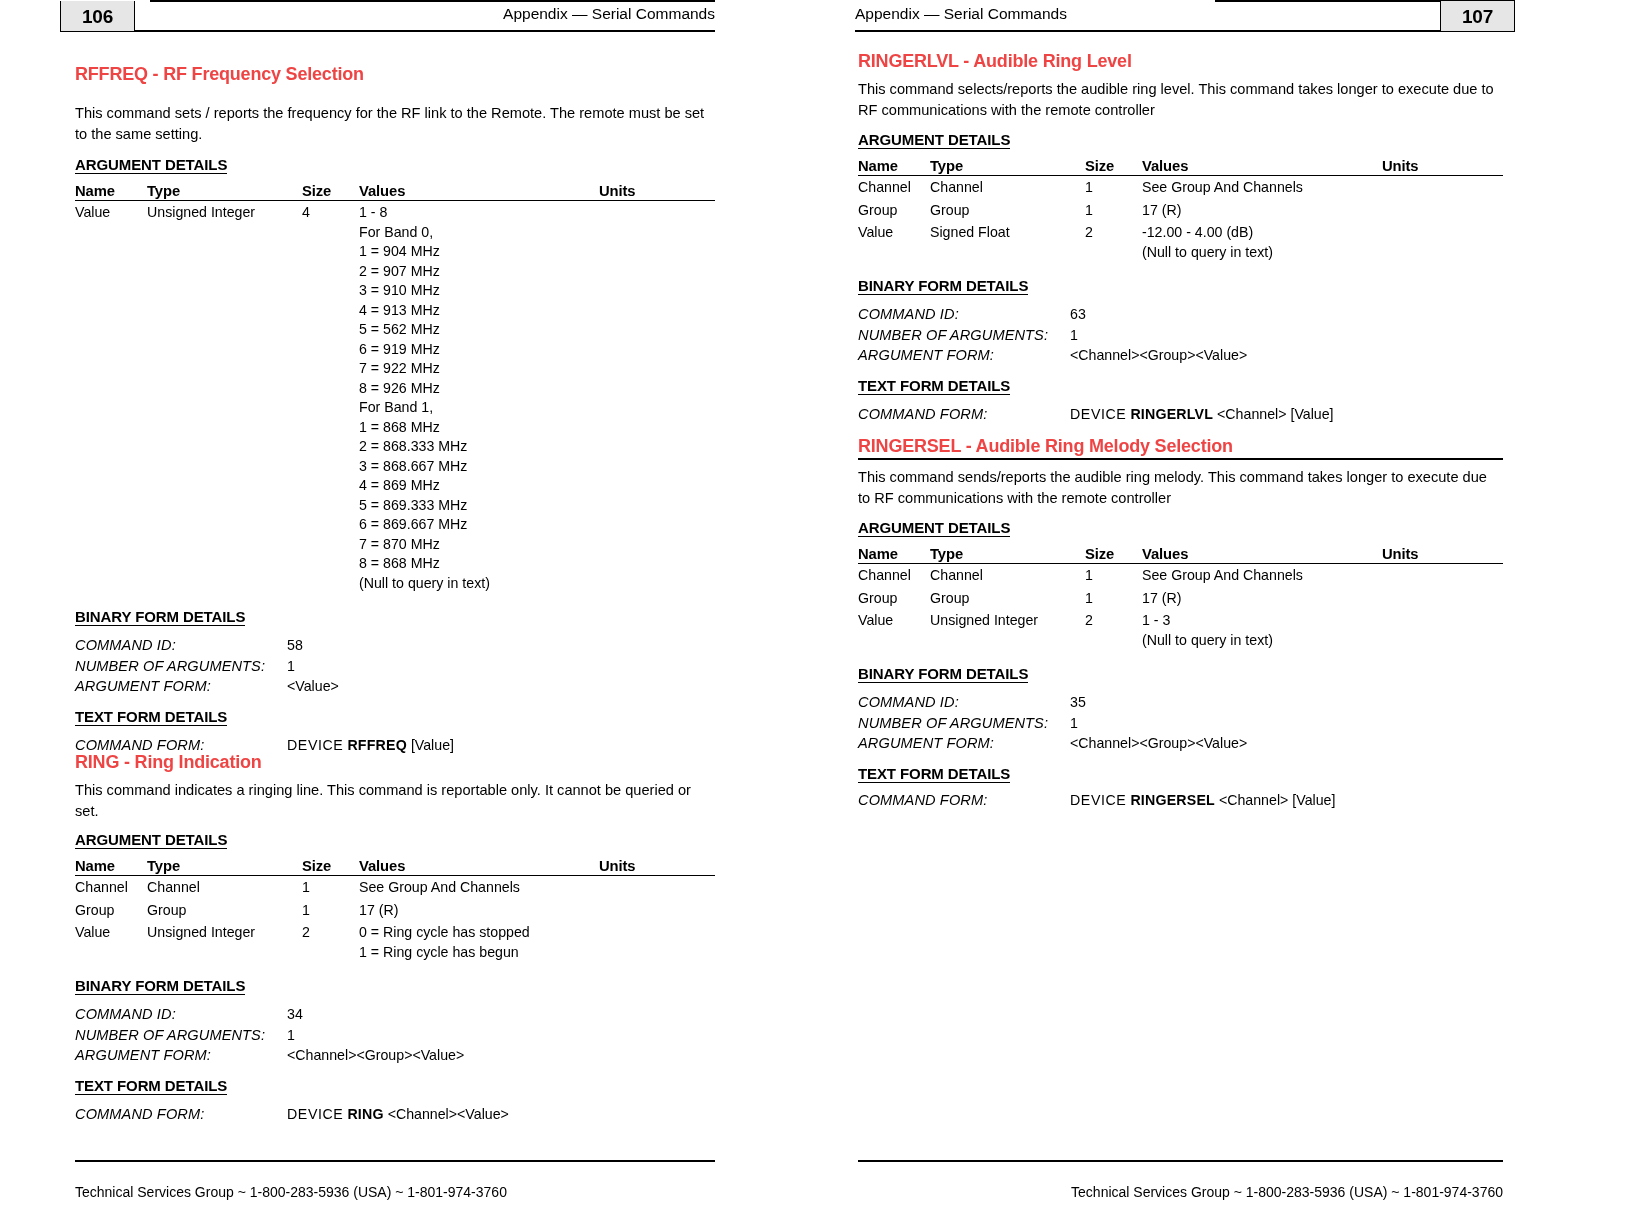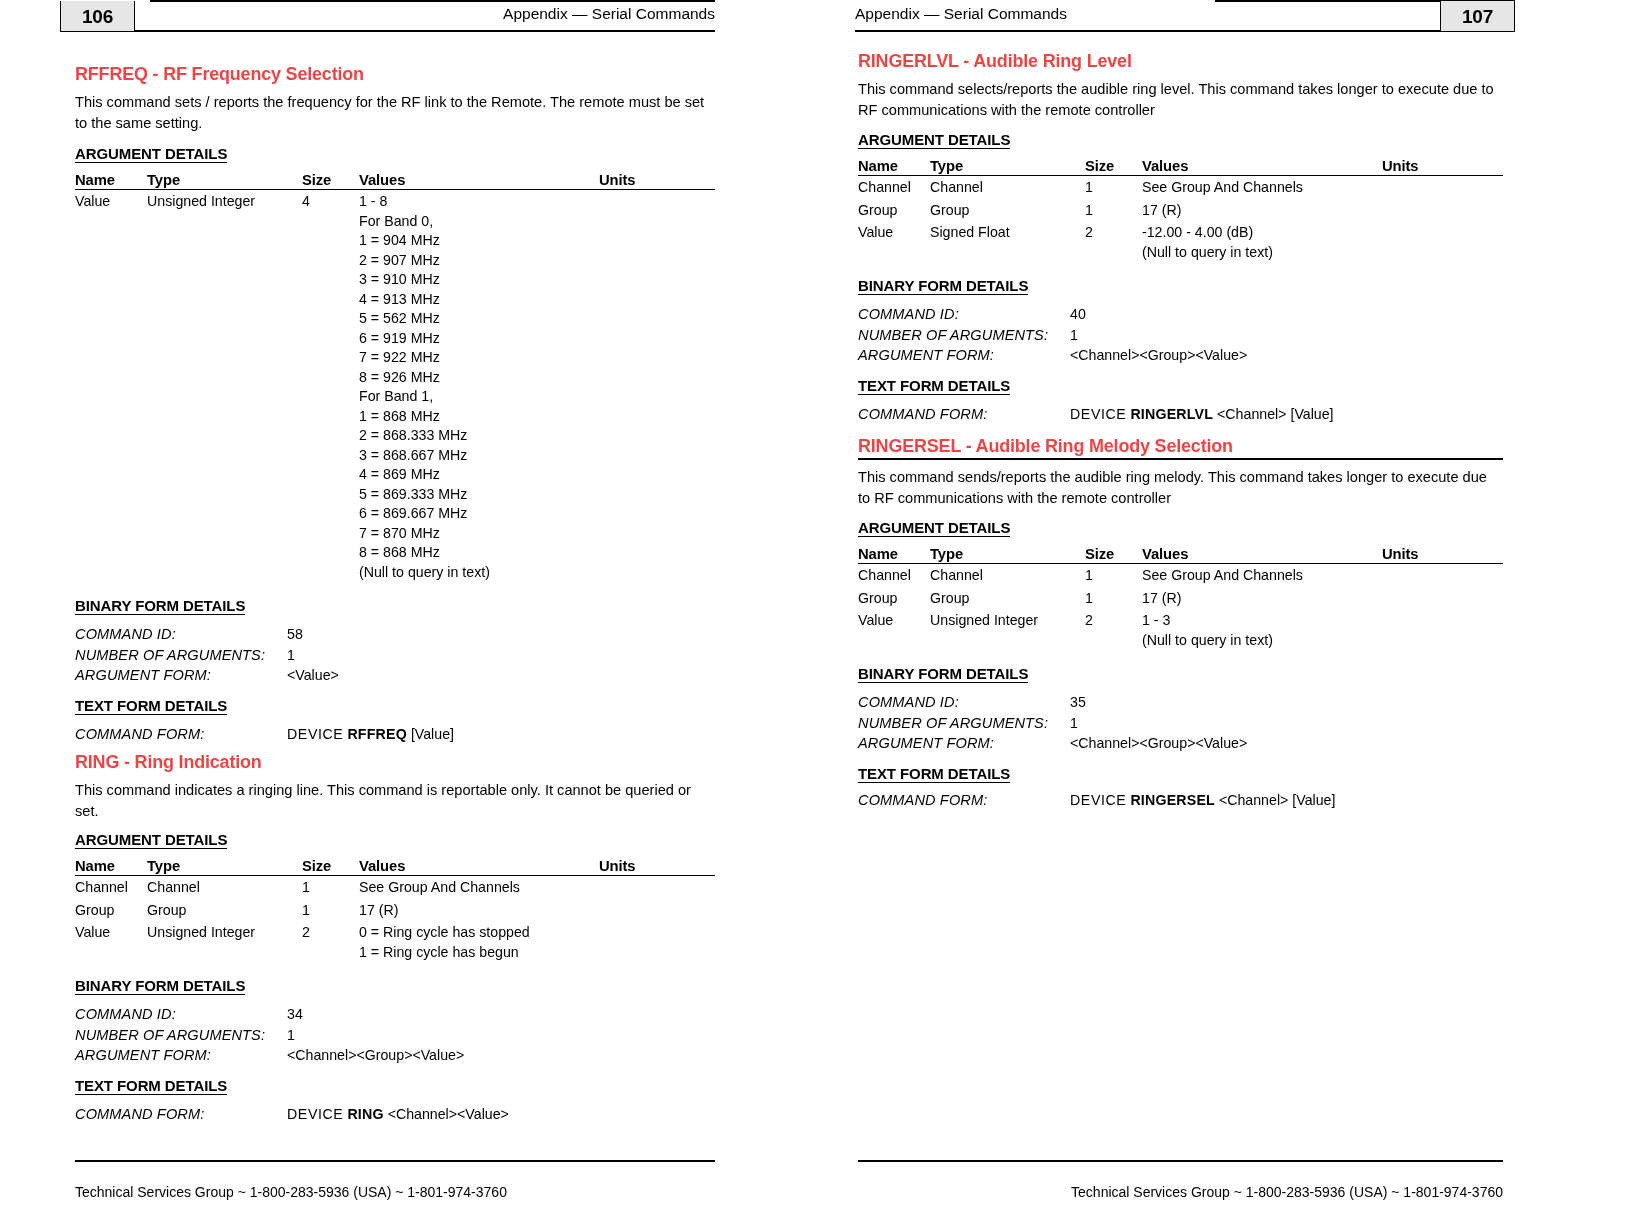--- a/index.html
+++ b/index.html
@@ -196,7 +196,7 @@
 
     <div class="col col-left" style="top:64px;">
       <div class="h1">RFFREQ - RF Frequency Selection</div>
-      <div class="desc" style="margin-top:7px; width:632px;">This command sets / reports the frequency for the RF link to the Remote. The remote must be set to the same setting.</div>
+      <div class="desc" style="margin-top:18px; width:632px;">This command sets / reports the frequency for the RF link to the Remote. The remote must be set to the same setting.</div>
       <div style="margin-top:12px;"><span class="h2">ARGUMENT DETAILS</span></div>
       <table class="args" style="margin-top:9px;">
         <thead>

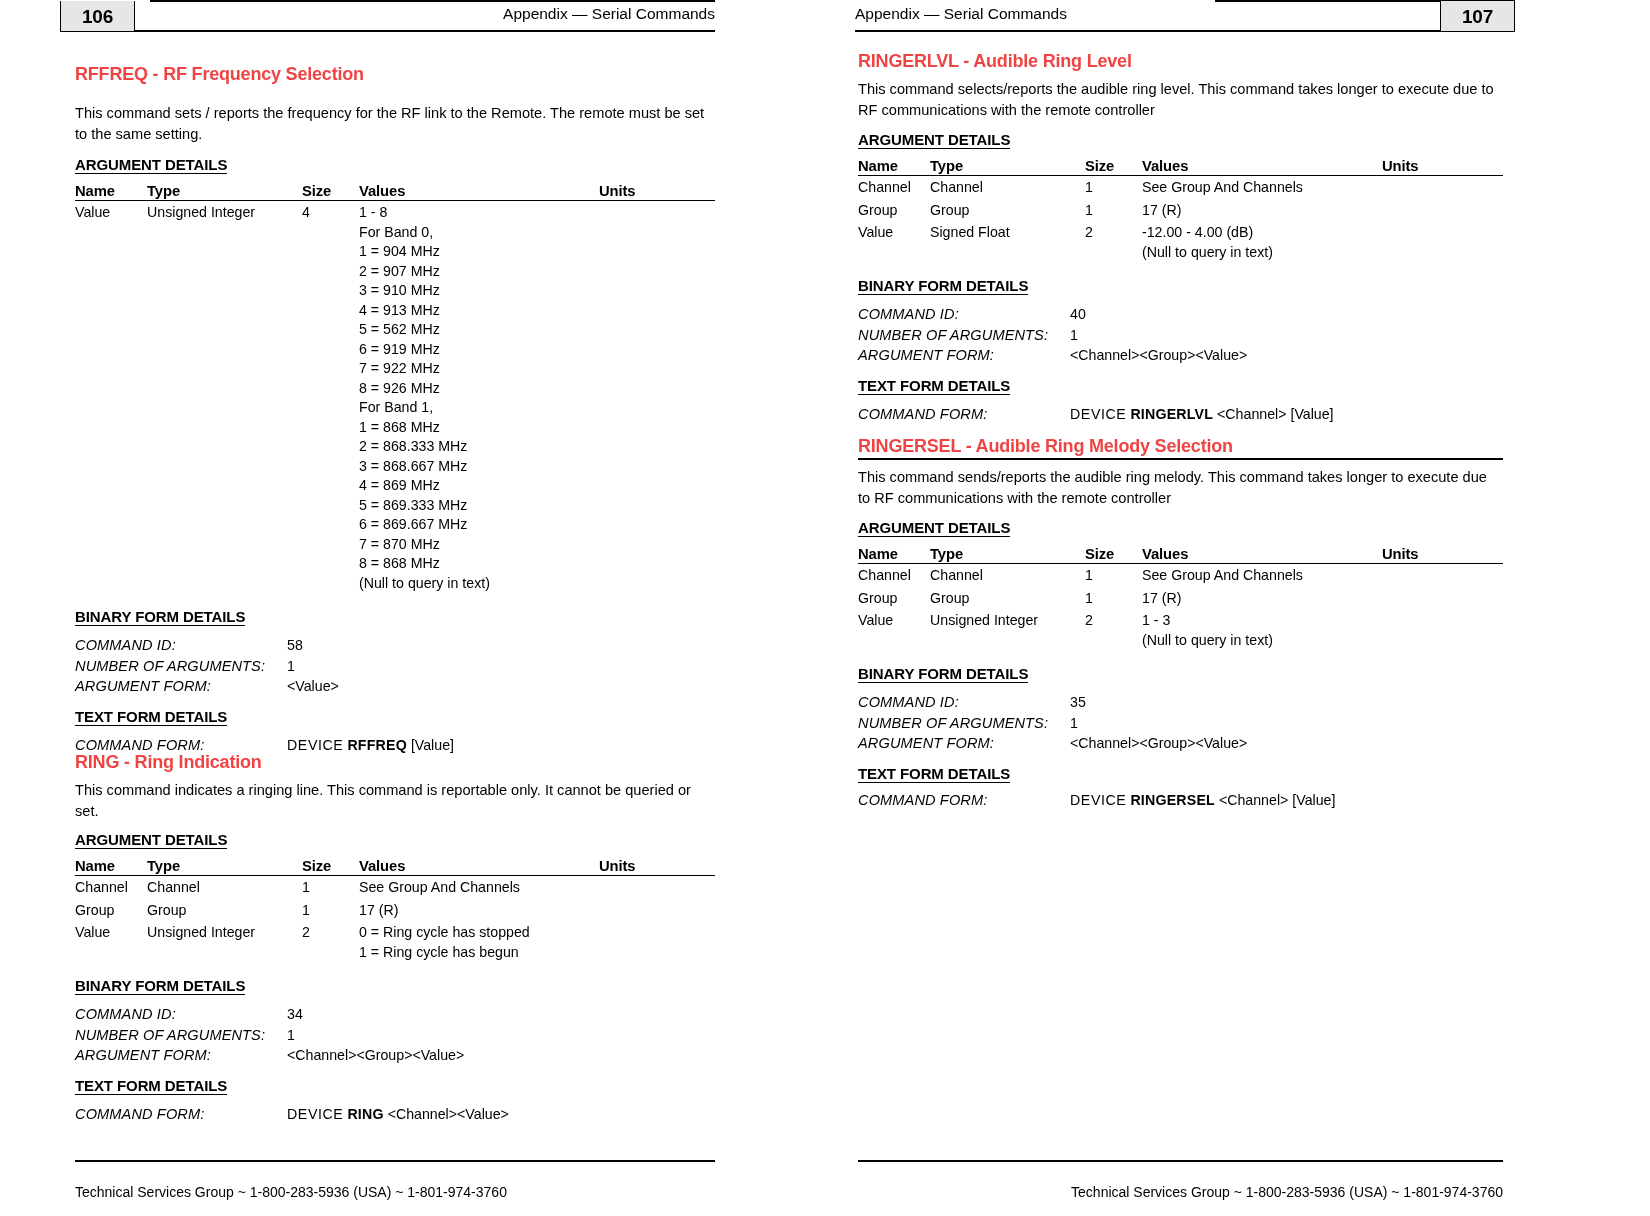--- a/index.html
+++ b/index.html
@@ -399,7 +399,7 @@
       <div class="kv" style="margin-top:9px;">
           <div class="row">
             <div class="k">COMMAND ID:</div>
-            <div class="v">40</div>
+            <div class="v">63</div>
           </div>
           <div class="row">
             <div class="k">NUMBER OF ARGUMENTS:</div>

